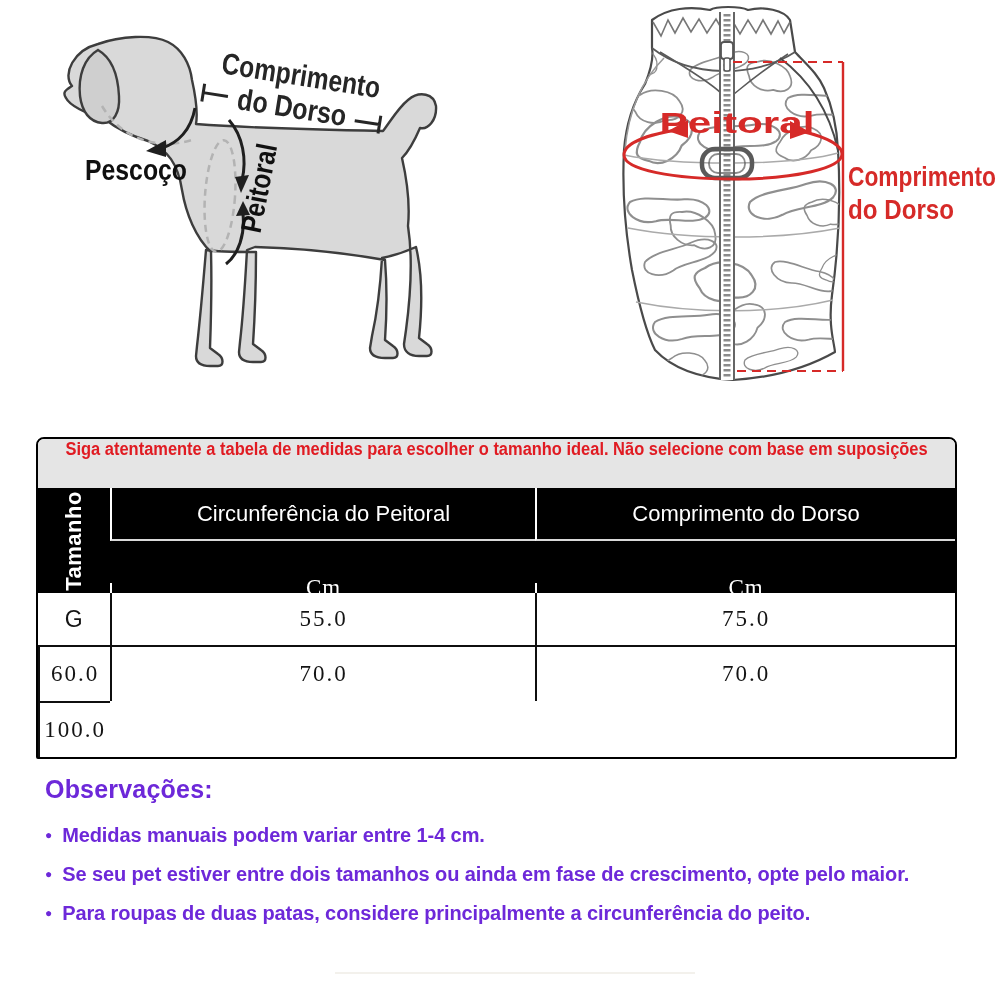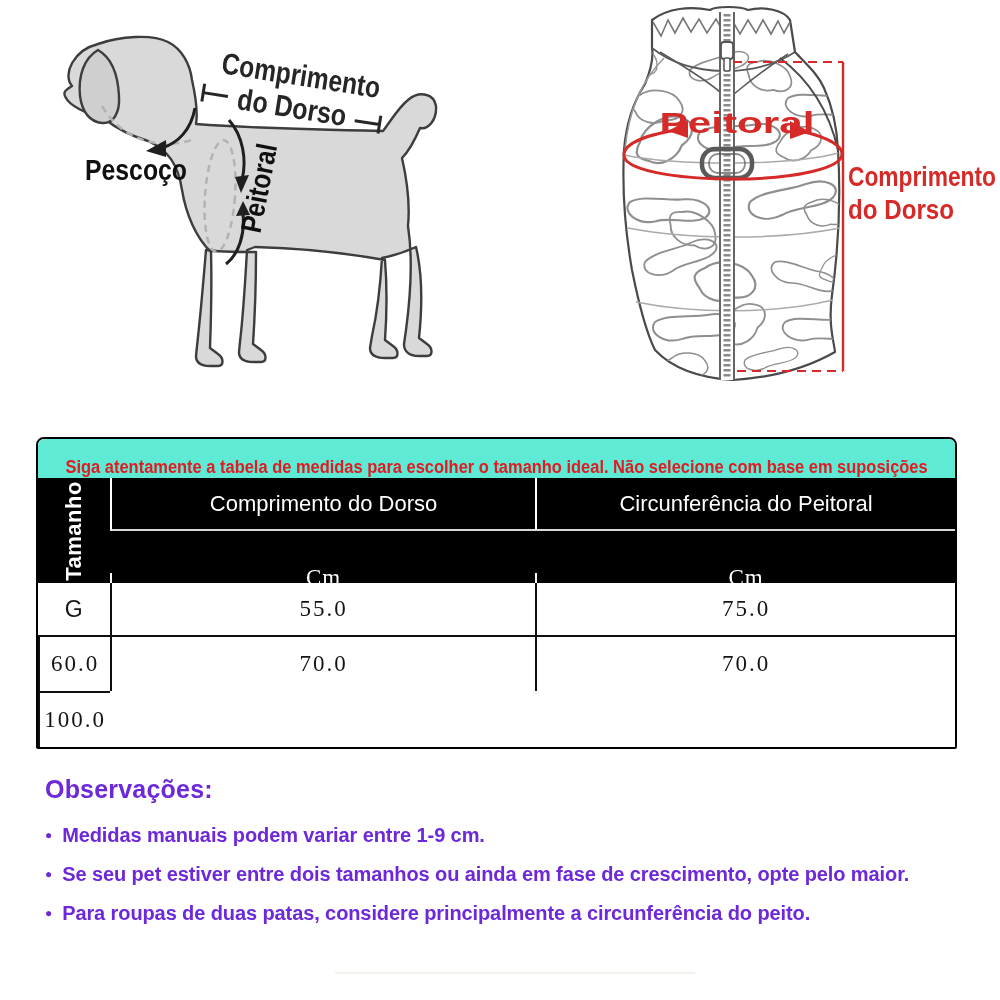--- a/index.html
+++ b/index.html
@@ -10,7 +10,7 @@
   
   .table-wrap{position:absolute;left:36px;top:437px;width:917px;border:2px solid #000;
               border-radius:8px 8px 2px 2px;overflow:hidden;background:#fff;}
-  .notice-row{height:39px;display:flex;align-items:flex-end;justify-content:center;background:#5eead4;}
+  .notice-row{height:49px;display:flex;align-items:flex-start;justify-content:center;background:#e5e5e5;}
   .notice-row span{display:inline-block;white-space:nowrap;color:#e01b22;font-weight:bold;
                    font-size:17.5px;transform:scaleX(.94);}
   .head-block{display:grid;grid-template-columns:72px 425px 1fr;grid-template-rows:53px 52px;

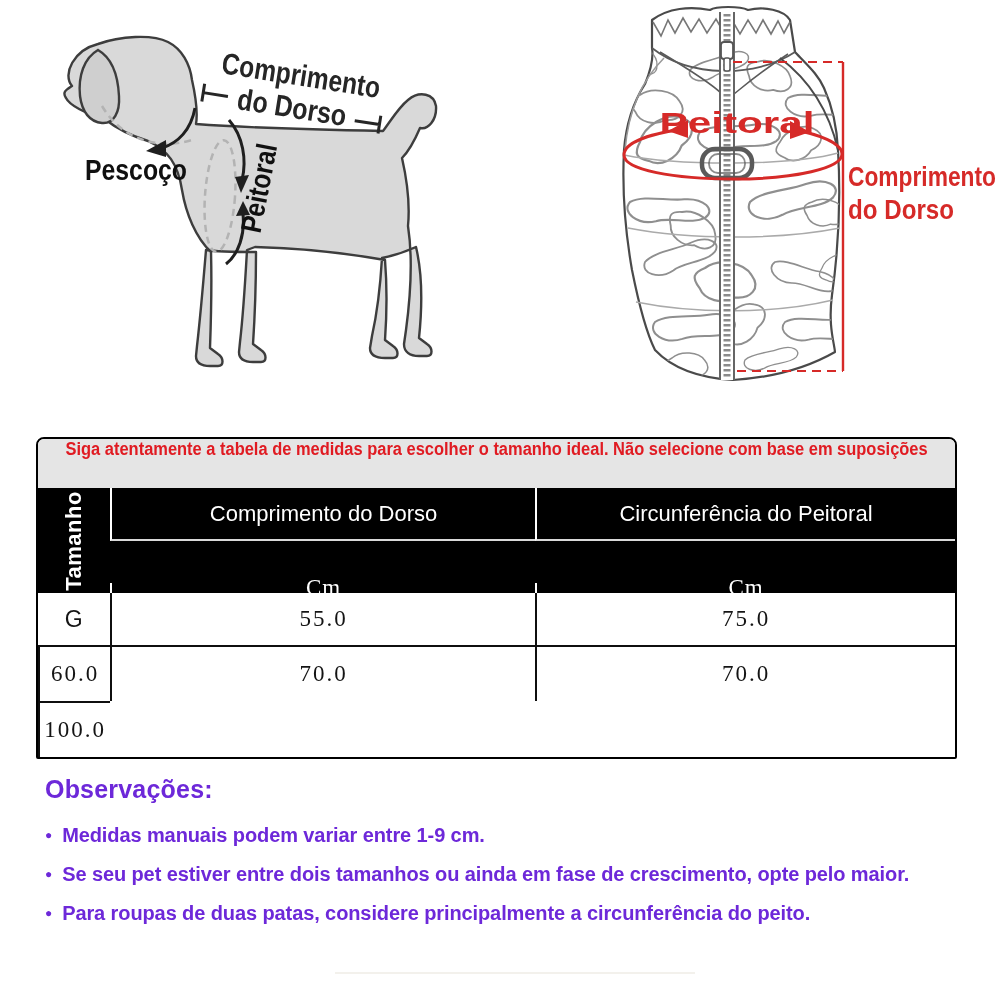--- a/index.html
+++ b/index.html
@@ -171,8 +171,8 @@
       <div class="cell-tamanho">
         <span>Tamanho</span>
       </div>
+      <div class="cell-h">Circunferência do Peitoral</div>
       <div class="cell-h">Comprimento do Dorso</div>
-      <div class="cell-h">Circunferência do Peitoral</div>
       <div class="cell-u">Cm</div>
       <div class="cell-u">Cm</div>
     </div>

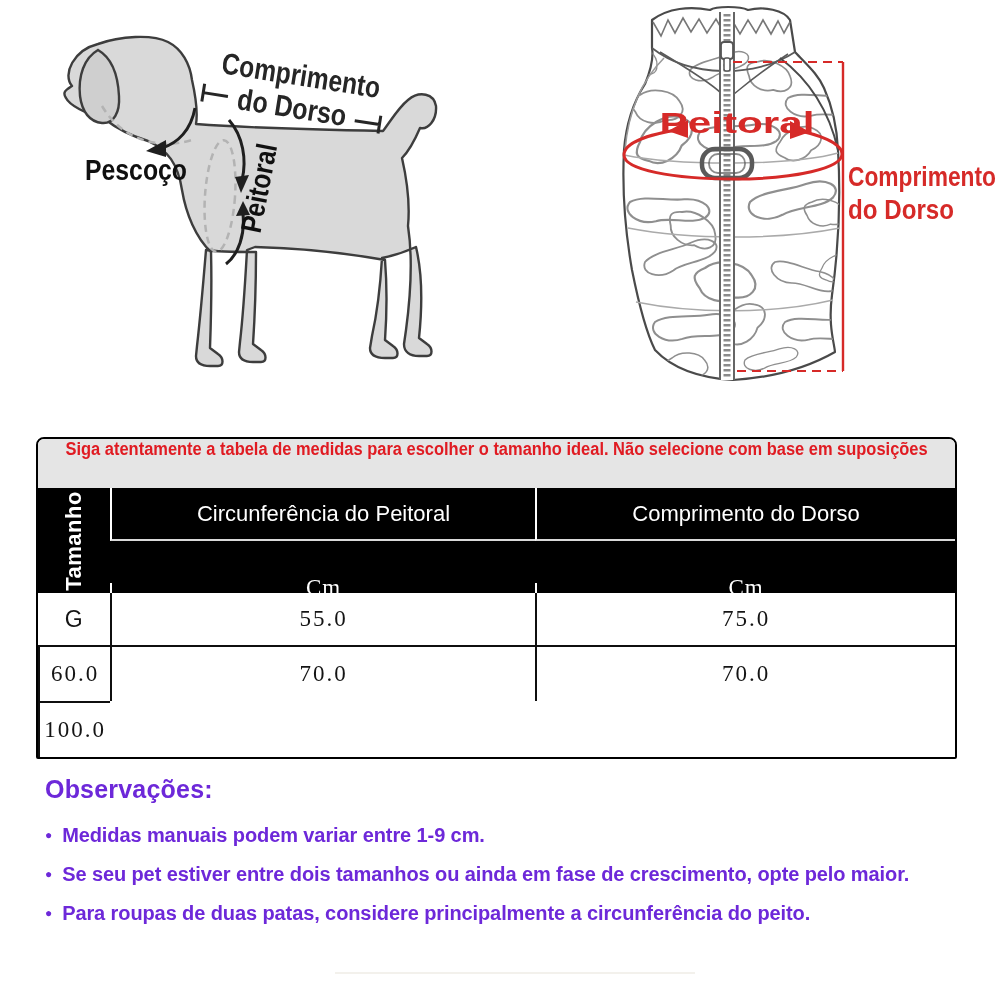--- a/index.html
+++ b/index.html
@@ -193,7 +193,7 @@
     <div class="notes-title">Observações:</div>
     <div class="note-item">
       <span class="bullet">●</span>
-      <span>Medidas manuais podem variar entre 1-9 cm.</span>
+      <span>Medidas manuais podem variar entre 1-4 cm.</span>
     </div>
     <div class="note-item">
       <span class="bullet">●</span>

